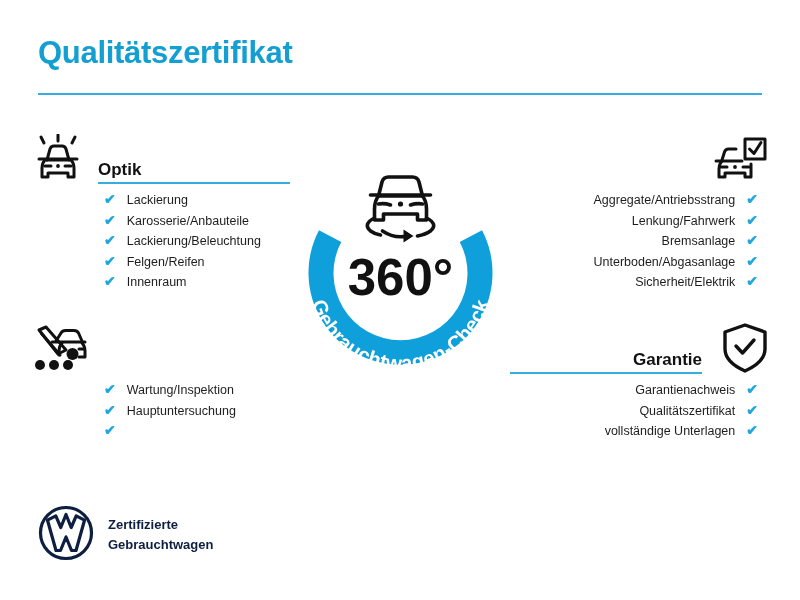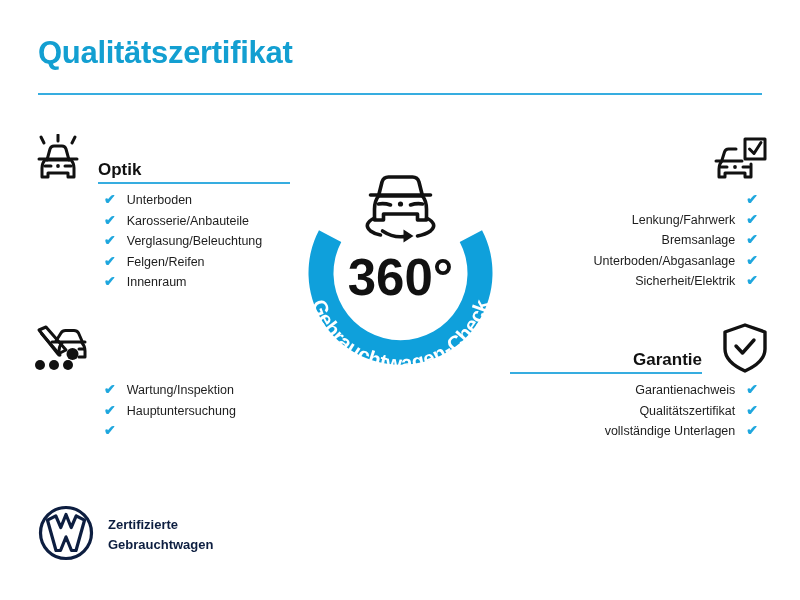--- a/index.html
+++ b/index.html
@@ -173,7 +173,7 @@
   <ul class="check-list">
     <li>
         <span class="tick">✔</span>
-        <span>Unterboden</span>
+        <span>Lackierung</span>
       </li>
     <li>
         <span class="tick">✔</span>

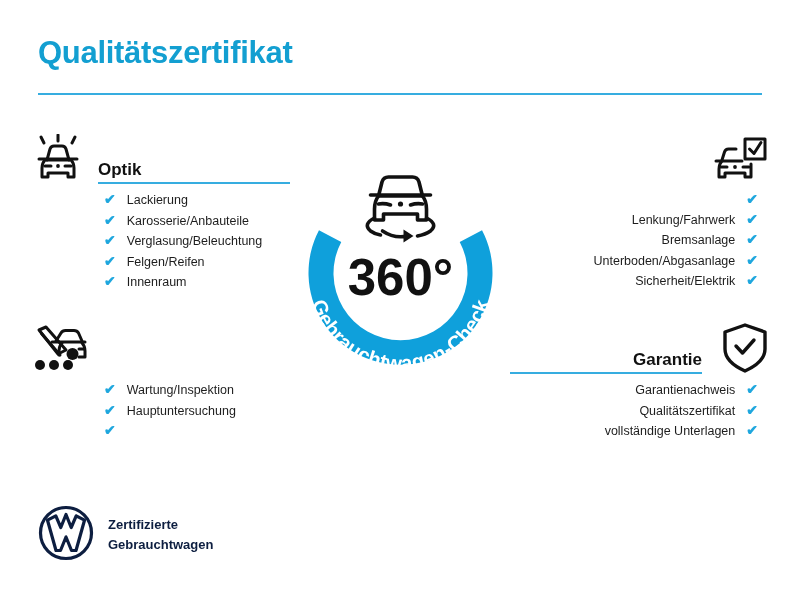--- a/index.html
+++ b/index.html
@@ -213,6 +213,7 @@
   </div>
   <ul class="check-list">
     <li>
+        <span>Aggregate/Antriebsstrang</span>
         <span class="tick">✔</span>
       </li>
     <li>

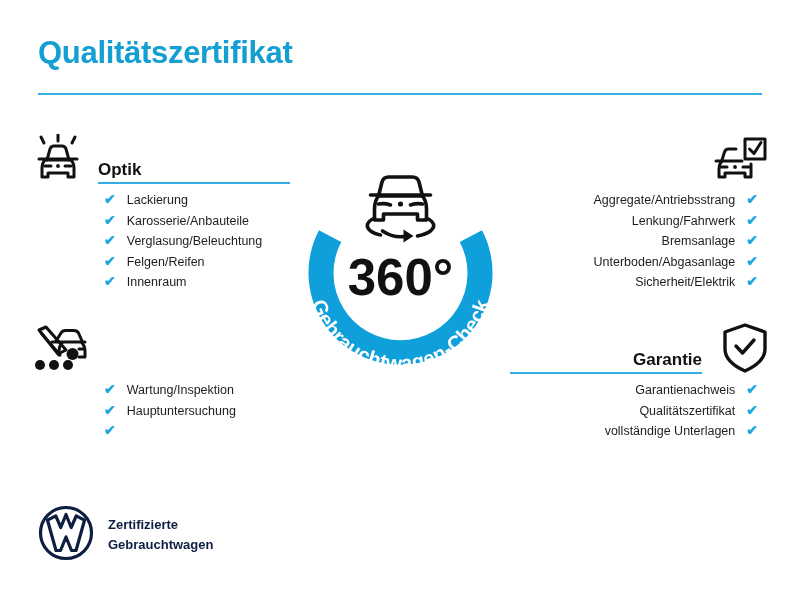--- a/index.html
+++ b/index.html
@@ -181,7 +181,7 @@
       </li>
     <li>
         <span class="tick">✔</span>
-        <span>Verglasung/Beleuchtung</span>
+        <span>Lackierung/Beleuchtung</span>
       </li>
     <li>
         <span class="tick">✔</span>

